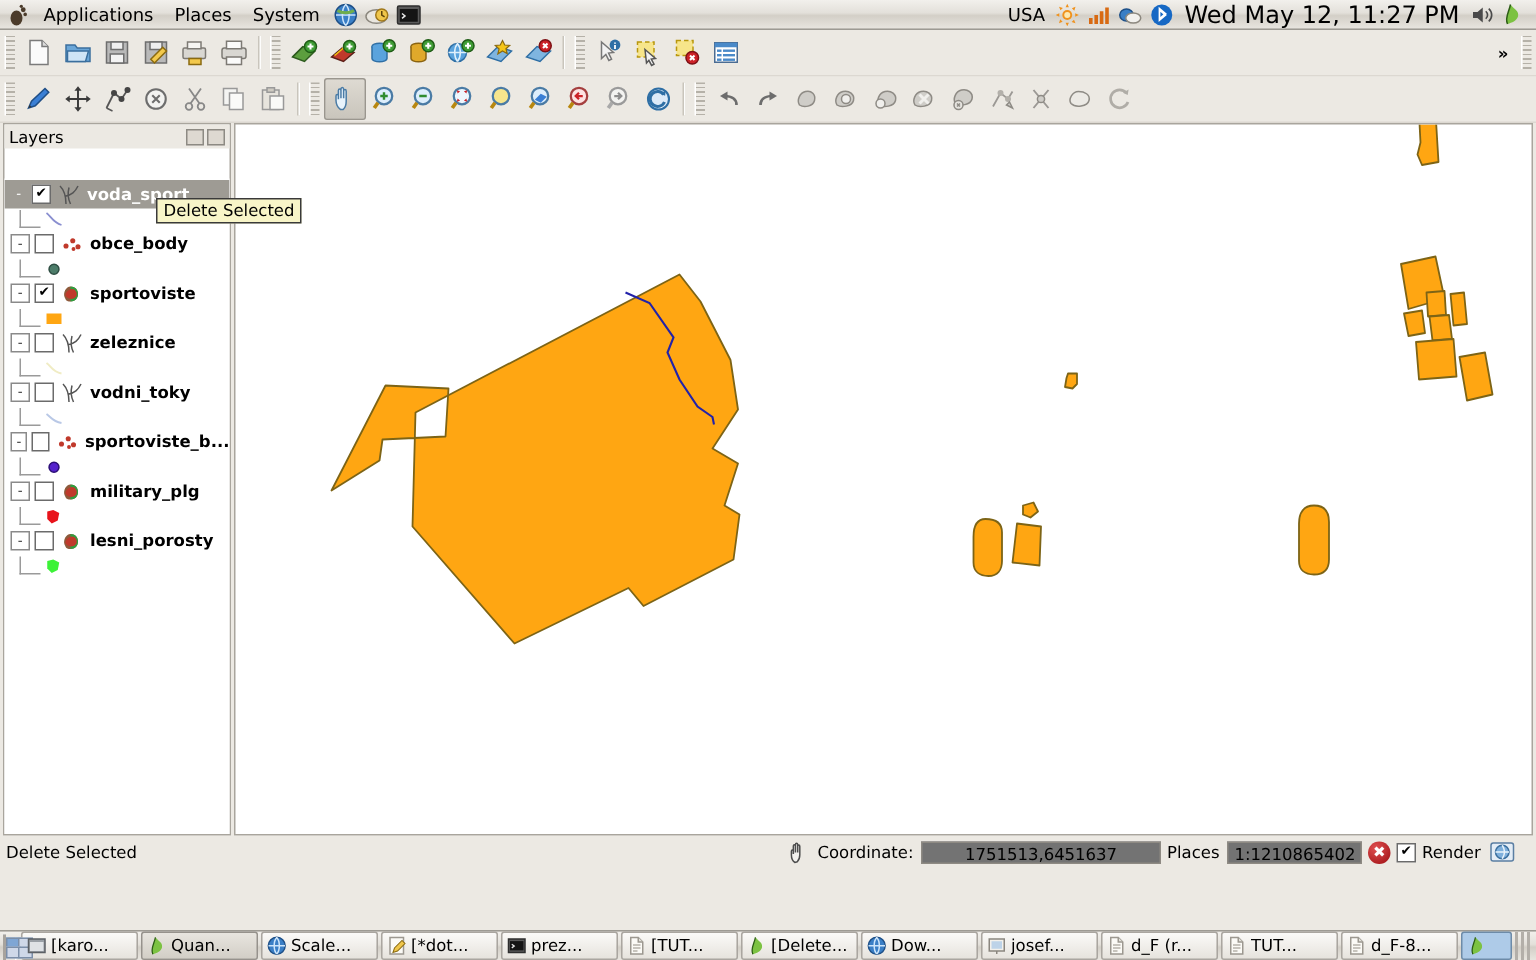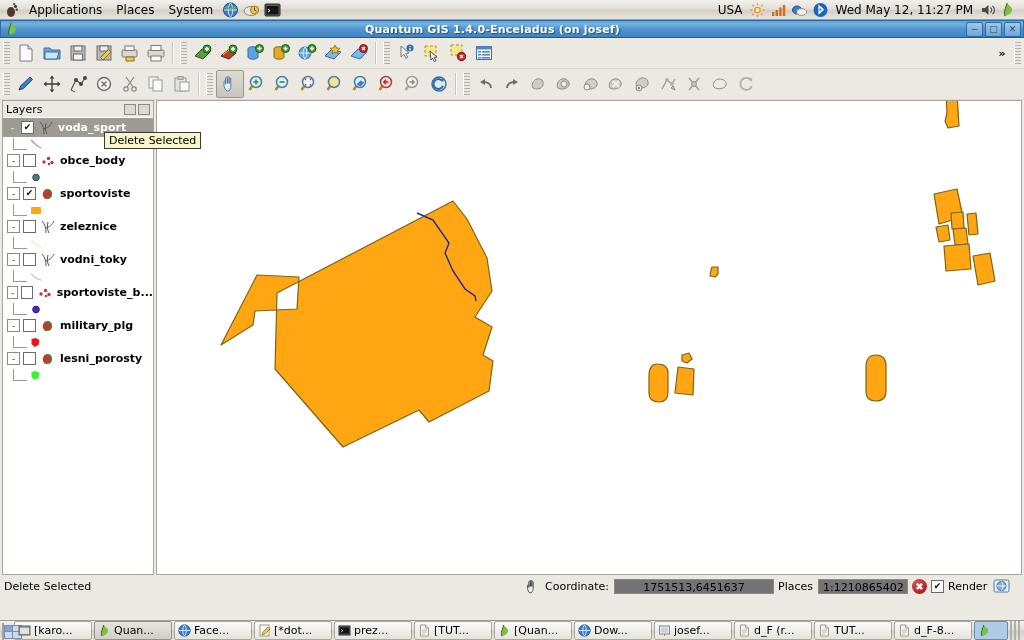--- a/index.html
+++ b/index.html
@@ -21,7 +21,7 @@
   .foot-icon{width:16px;height:16px;position:relative;margin-right:2px;}
   .panel-spacer{flex:1;}
   .tray-icon{width:17px;height:16px;margin:0 2px;position:relative;}
-  .clock{font-size:12px;margin:0 5px;white-space:nowrap;}
+  .clock{font-size:16px;margin:0 5px;white-space:nowrap;}
   .kbd{font-size:12px;margin-right:4px;}
 
   

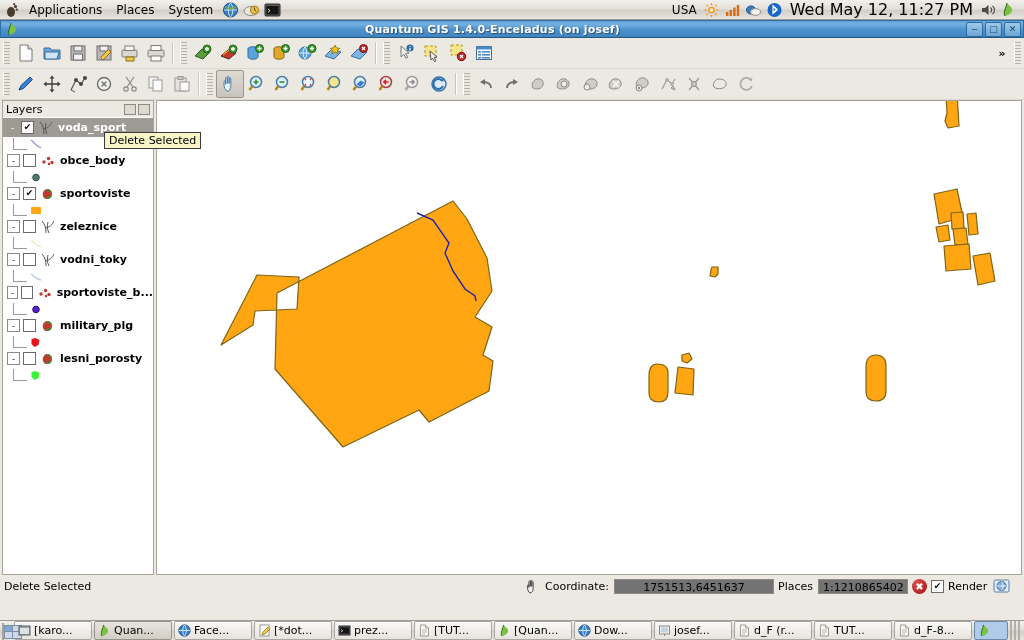--- a/index.html
+++ b/index.html
@@ -213,18 +213,6 @@
 
 <div id="app">
 
-  <div id="titlebar">
-    <span class="qgis-logo">
-      <svg width="14" height="14" viewBox="0 0 14 15">
-          <path d="M4 14C2 10 5 6 6 1c2 3 6 4 5 8-1 3-4 4-7 5z" fill="#7cc242"></path>
-          <path d="M6 1c-1 5-4 9-2 13" fill="none" stroke="#2d5d16" stroke-width="1"></path>
-        </svg>
-    </span>
-    <span class="title">Quantum GIS 1.4.0-Enceladus (on josef)</span>
-    <span class="winbtn">−</span>
-    <span class="winbtn">□</span>
-    <span class="winbtn">✕</span>
-  </div>
 
 
   <div class="toolbar-row">

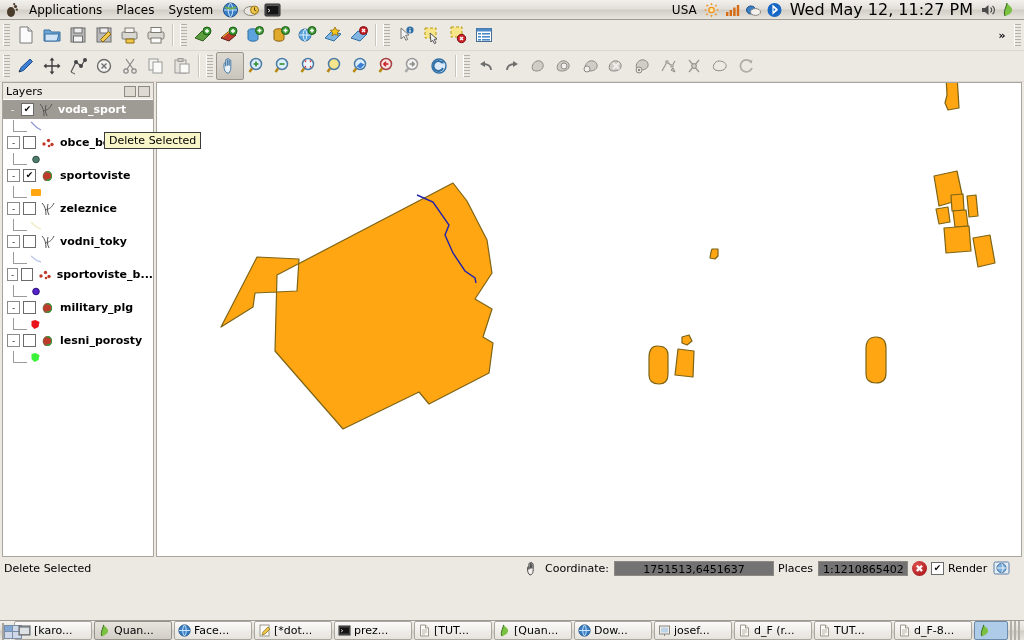--- a/index.html
+++ b/index.html
@@ -65,7 +65,7 @@
   #main{display:flex;height:475px;background:#ece9e3;padding:0 2px;box-sizing:border-box;}
   #legend{
     width:152px;background:#fff;border:1px solid #a9a59d;box-sizing:border-box;
-    display:flex;flex-direction:column;
+    display:flex;flex-direction:column;gap:20px;
   }
   #legend-head{height:16px;display:flex;align-items:center;justify-content:space-between;
     background:#ece9e3;padding:0 3px;font-size:11px;}

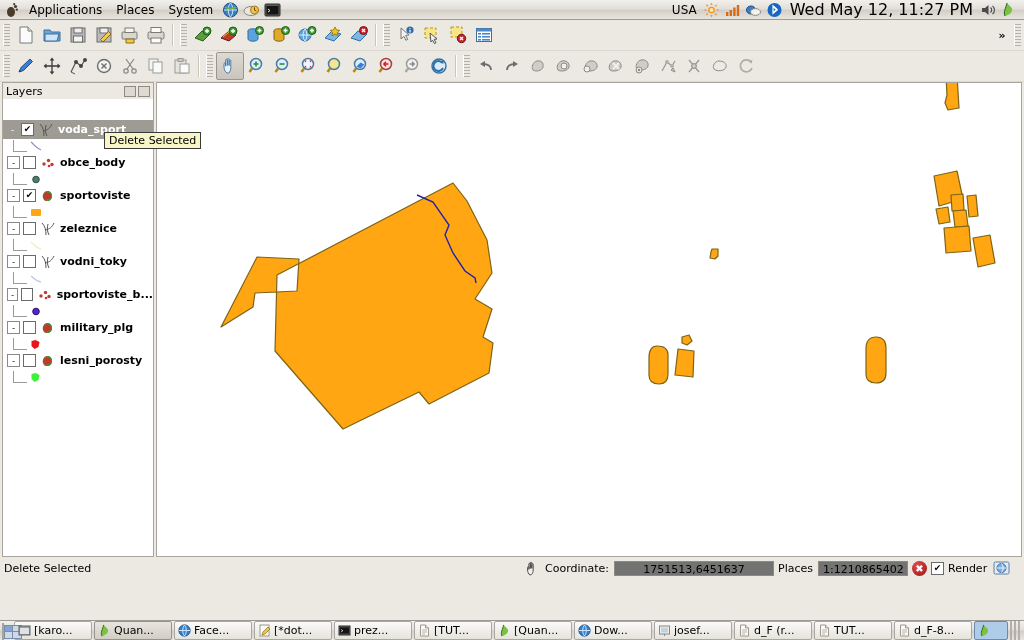--- a/index.html
+++ b/index.html
@@ -834,7 +834,7 @@
           <circle cx="6.5" cy="6.5" r="5.6" fill="#3a7fc6" stroke="#1d4f87"></circle>
           <path d="M1 6.5h11M6.5 1c2.3 2.4 2.3 8.6 0 11M6.5 1c-2.3 2.4-2.3 8.6 0 11" fill="none" stroke="#cde5fa"></path>
         </svg></span>
-    <span class="lbl">Face...</span>
+    <span class="lbl">Scale...</span>
   </span>
   <span class="tb-task">
     <span class="ico"><svg width="13" height="13" viewBox="0 0 13 13">

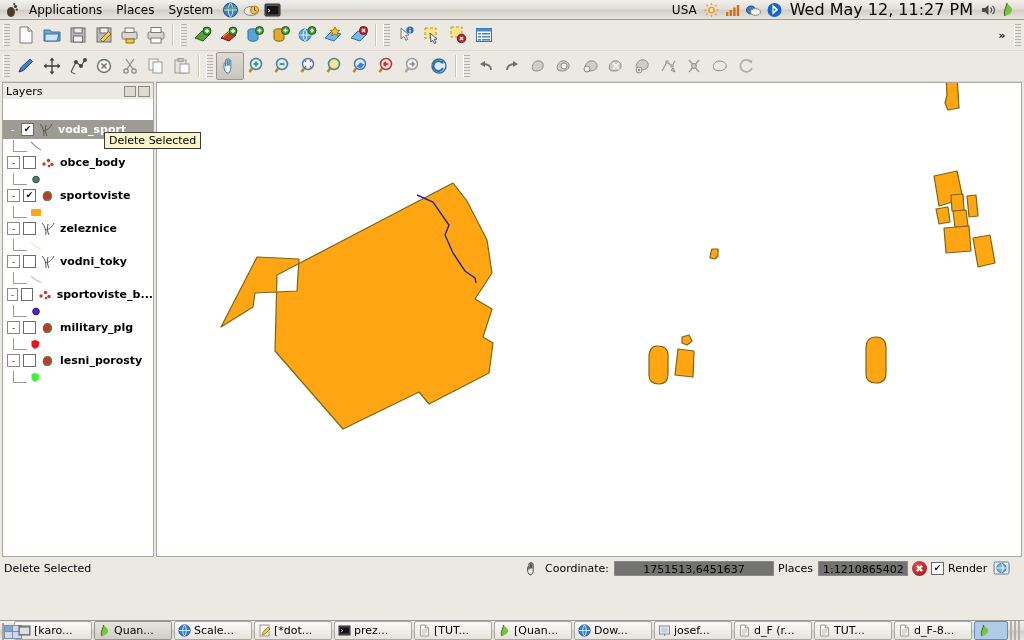--- a/index.html
+++ b/index.html
@@ -866,7 +866,7 @@
           <path d="M4 14C2 10 5 6 6 1c2 3 6 4 5 8-1 3-4 4-7 5z" fill="#7cc242"></path>
           <path d="M6 1c-1 5-4 9-2 13" fill="none" stroke="#2d5d16"></path>
         </svg></span>
-    <span class="lbl">[Quan...</span>
+    <span class="lbl">[Delete...</span>
   </span>
   <span class="tb-task">
     <span class="ico"><svg width="13" height="13" viewBox="0 0 13 13">

